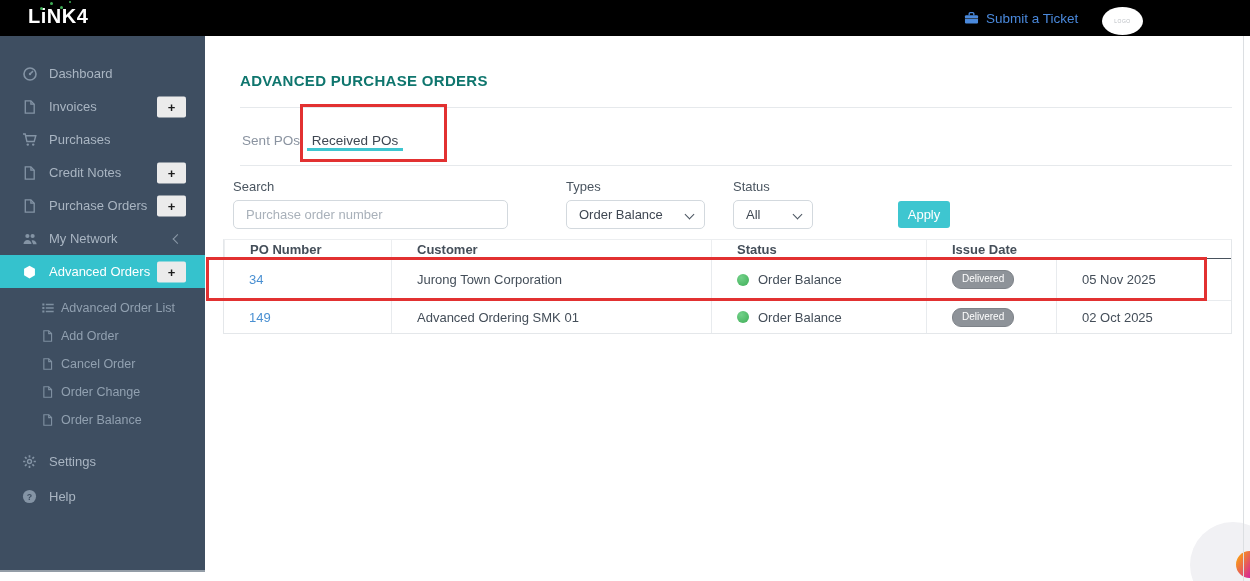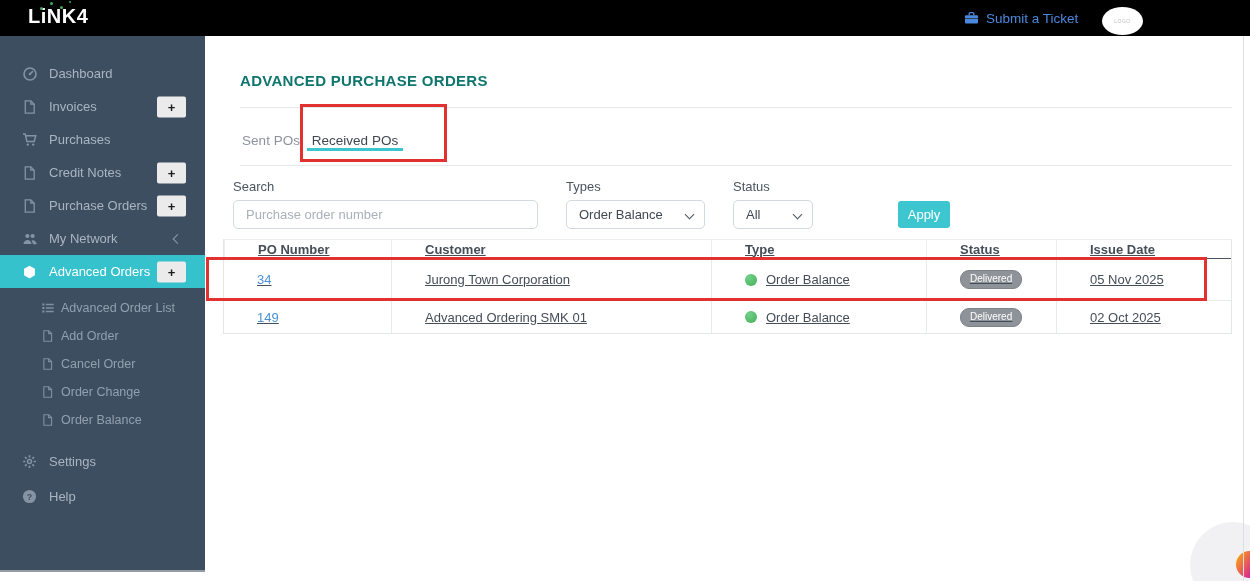--- a/index.html
+++ b/index.html
@@ -47,7 +47,7 @@
   
   .flt-label { position:absolute; top:179px; font-size:13px; color:#4a5560; }
   .lbl-search { left:233px; } .lbl-types { left:566px; } .lbl-status { left:733px; }
-  .search-input { position:absolute; left:233px; top:200px; width:305px; height:29px; border:1px solid #d3d9de; border-radius:5px; padding:0 12px; font-size:13px; color:#3f4752; font-family:inherit; outline:none; }
+  .search-input { position:absolute; left:233px; top:200px; width:275px; height:29px; border:1px solid #d3d9de; border-radius:5px; padding:0 12px; font-size:13px; color:#3f4752; font-family:inherit; outline:none; }
   .search-input::placeholder { color:#a9b1ba; }
   .select-box { position:absolute; top:200px; height:29px; border:1px solid #d3d9de; border-radius:5px; background:#ffffff; display:flex; align-items:center; font-size:13px; color:#3f4752; cursor:pointer; padding:0 12px; }
   .sel-types { left:566px; width:139px; }

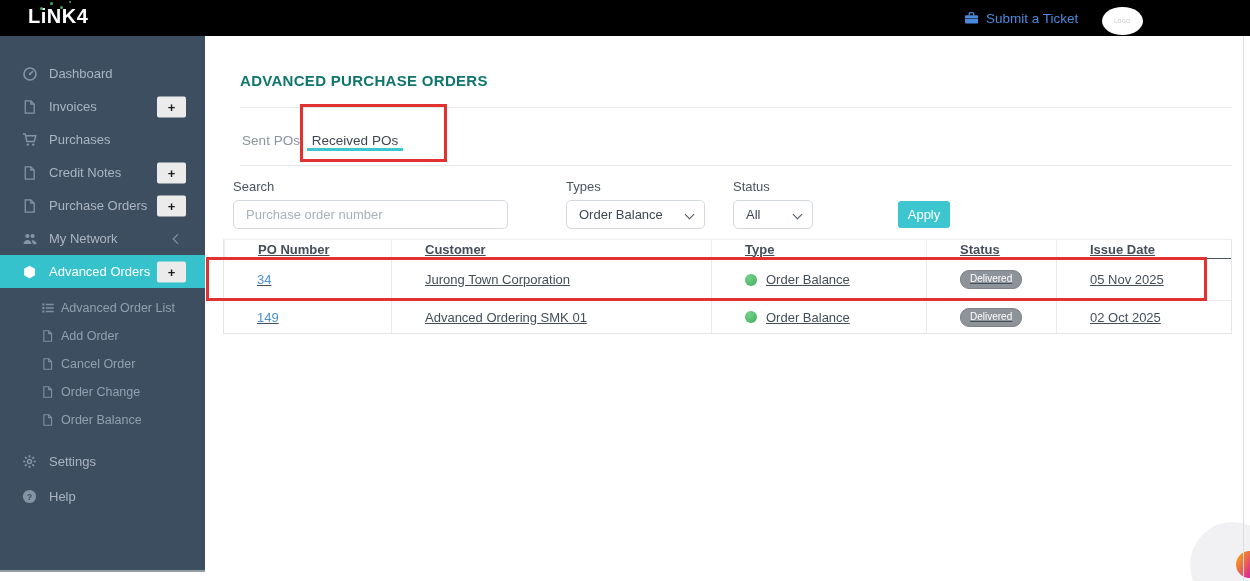--- a/index.html
+++ b/index.html
@@ -60,7 +60,7 @@
   .t-row { display:grid; grid-template-columns:167px 320px 215px 130px 177px; align-items:center; }
   .t-head { height:19px; border-bottom:1px solid #49525d; font-weight:bold; color:#3f4752; font-size:13px; }
   .t-head .t-cell { padding-top:0; }
-  .t-cell { padding:0 0 0 33px; font-size:13px; color:#444e59; overflow:hidden; white-space:nowrap; border-left:1px solid #e8ebee; height:100%; display:flex; align-items:center;text-decoration:underline; }
+  .t-cell { padding:0 0 0 25px; font-size:13px; color:#444e59; overflow:hidden; white-space:nowrap; border-left:1px solid #e8ebee; height:100%; display:flex; align-items:center; }
   .t-cell:first-child { border-left:none; }
   .t-head .t-cell { border-left:1px solid #eceef0; }
   .row-1 { height:42px; border-bottom:1px solid #e8ebee; }

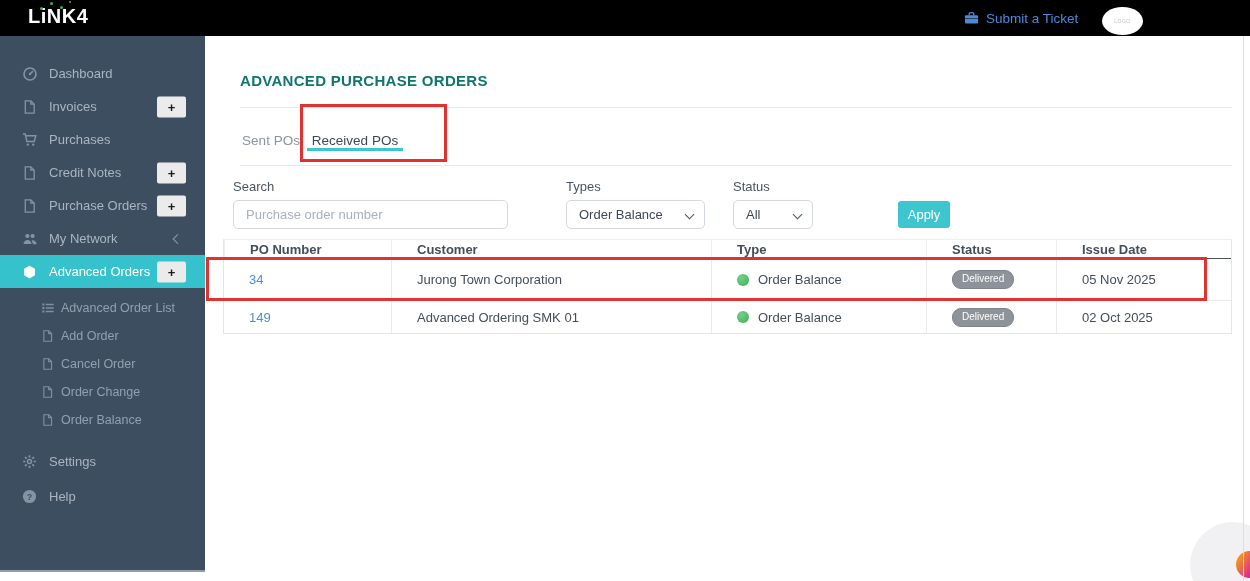--- a/index.html
+++ b/index.html
@@ -300,7 +300,6 @@
     <div class="t-row t-head">
       <div class="t-cell">PO Number</div>
       <div class="t-cell">Customer</div>
-      <div class="t-cell">Type</div>
       <div class="t-cell">Status</div>
       <div class="t-cell">Issue Date</div>
     </div>

